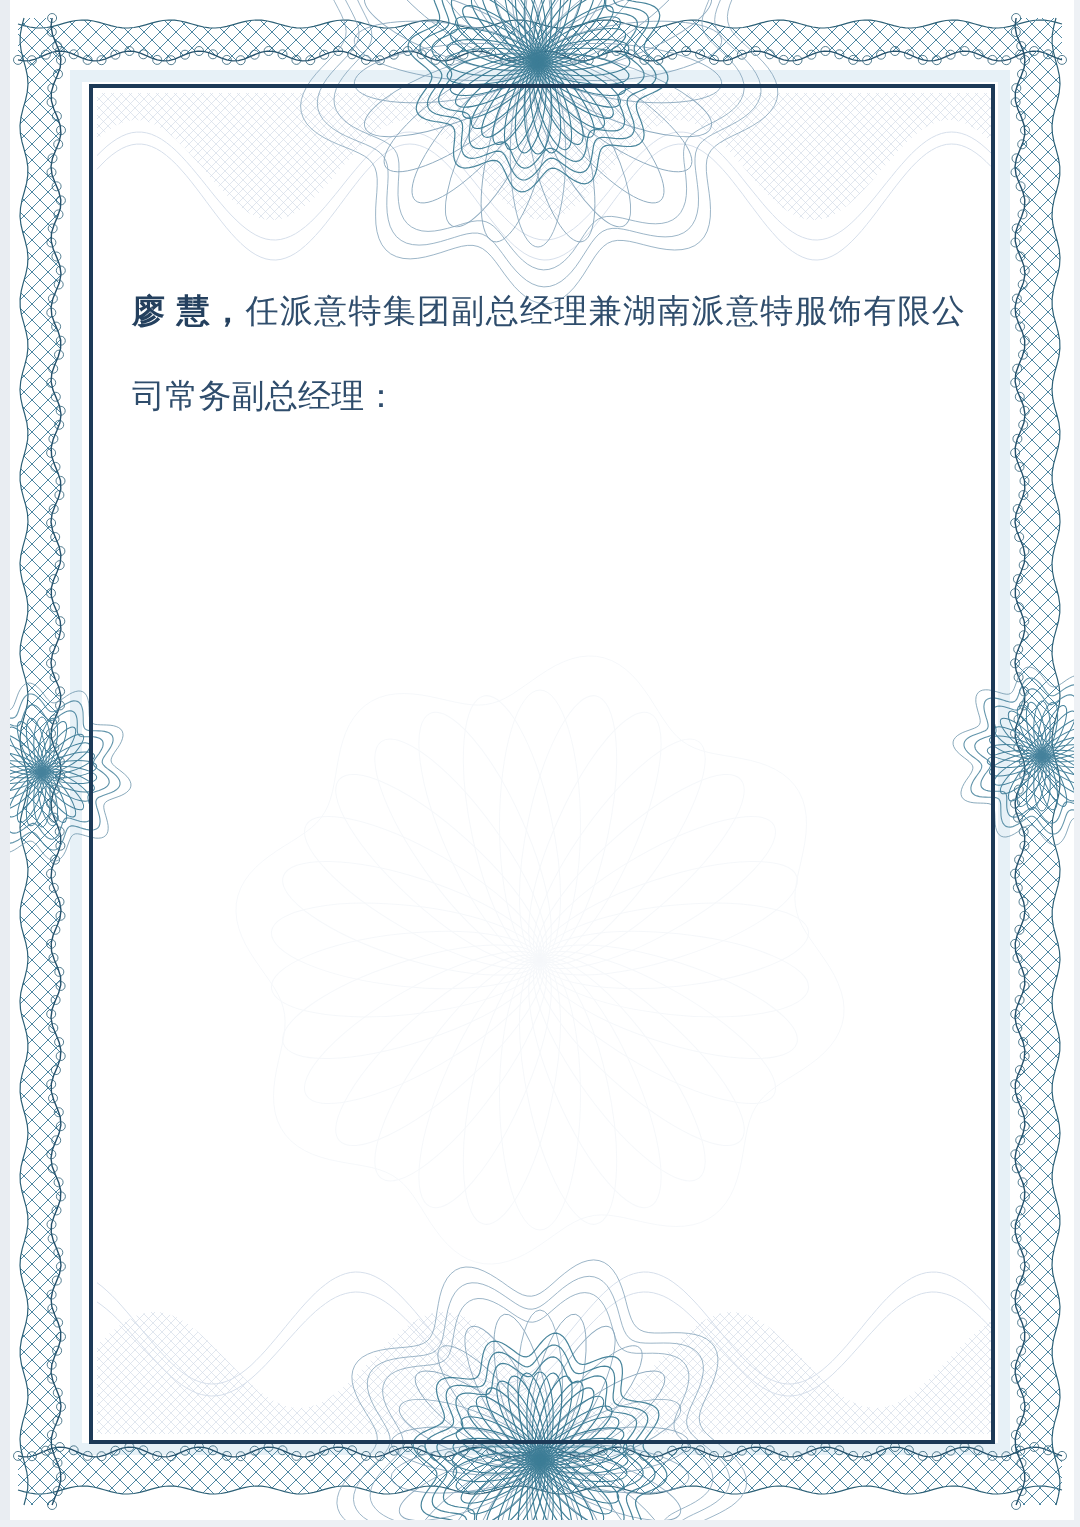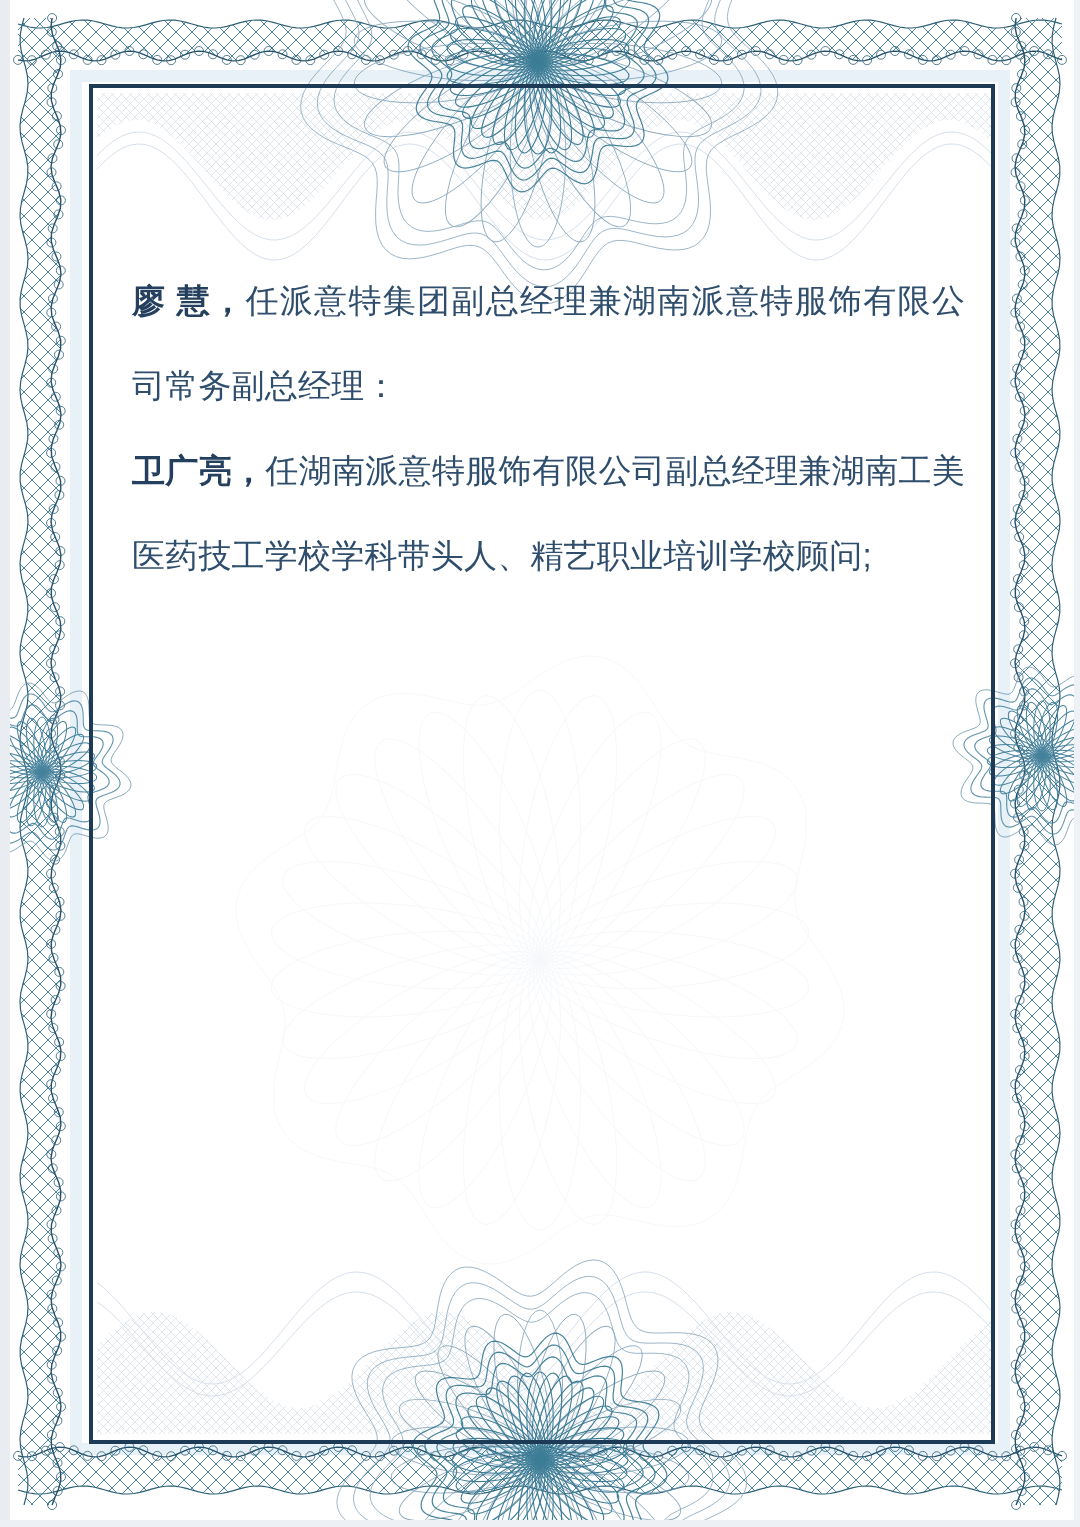--- a/index.html
+++ b/index.html
@@ -14,7 +14,7 @@
     border:4px solid #1d3a57;box-sizing:border-box;z-index:2;
   }
   .content{
-    position:absolute;left:132px;top:258px;width:833px;z-index:3;
+    position:absolute;left:132px;top:268px;width:833px;z-index:3;
     font-size:33px;line-height:85px;color:#2f4d6c;font-weight:500;
     text-align:justify;text-justify:inter-character;word-break:break-all;
     letter-spacing:0.2px;

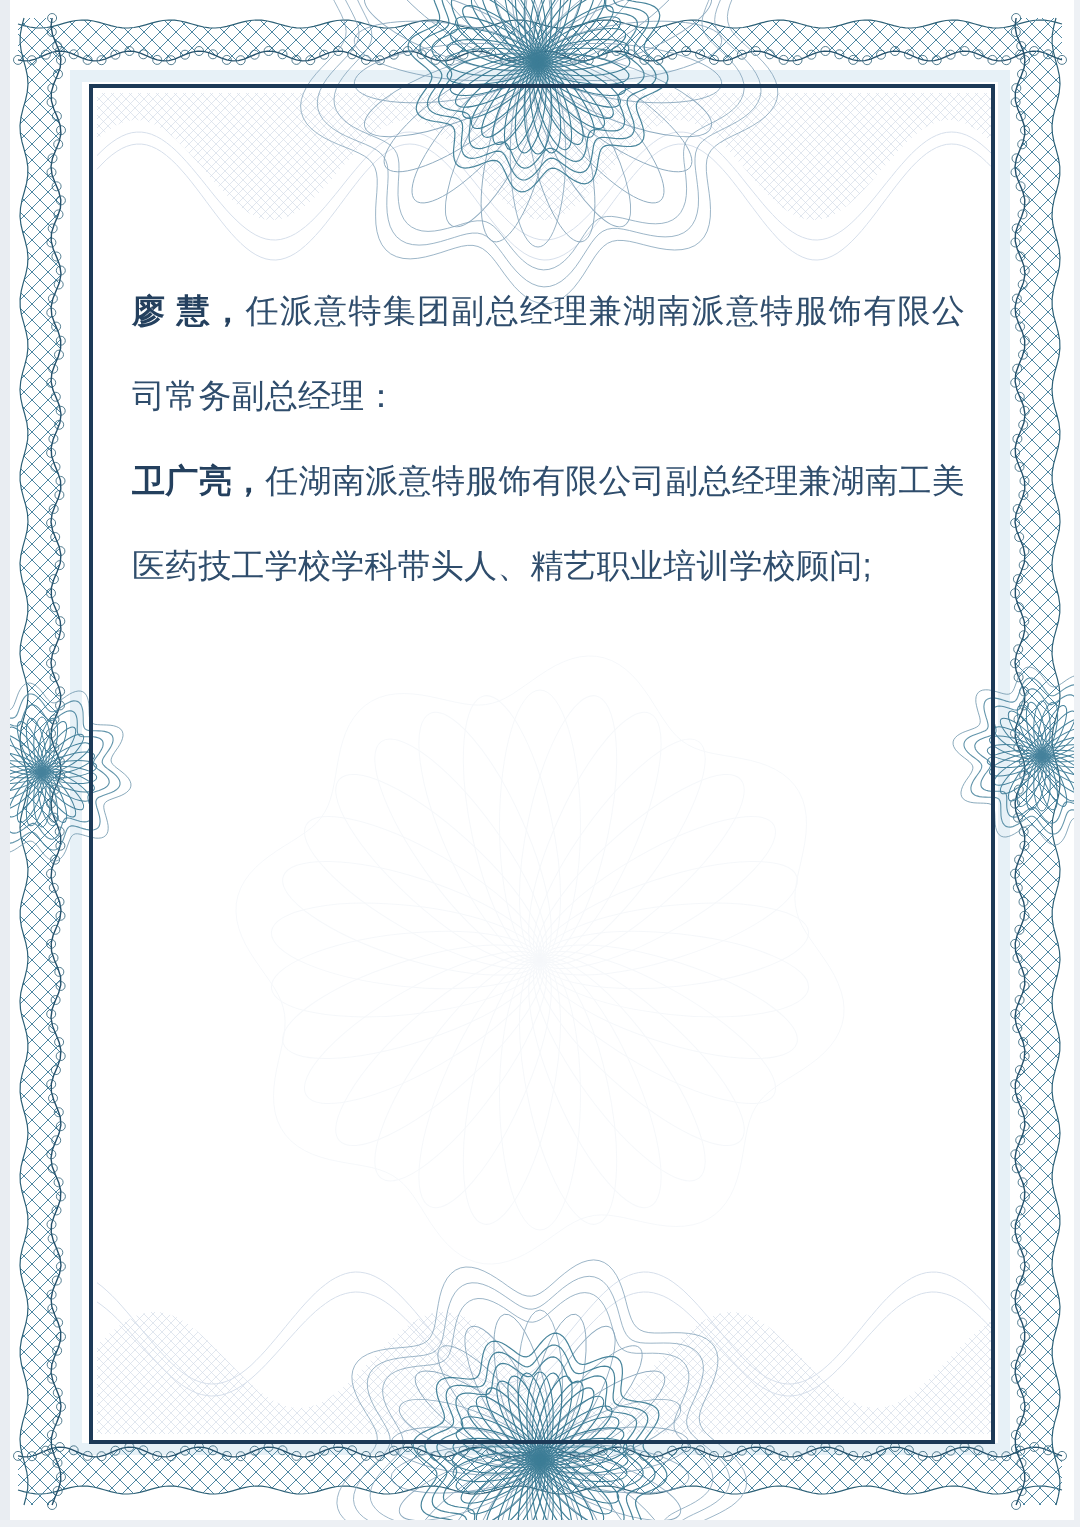--- a/index.html
+++ b/index.html
@@ -706,7 +706,6 @@
 
   <div class="content">
     <p><span class="nm">廖 慧，</span><span>任派意特集团副总经理兼湖南派意特服饰有限公司常务副总经理：</span></p>
-    <p><span class="nm">卫广亮，</span><span>任湖南派意特服饰有限公司副总经理兼湖南工美医药技工学校学科带头人、精艺职业培训学校顾问;</span></p>
   </div>
 
   <div class="edge-l"></div>

